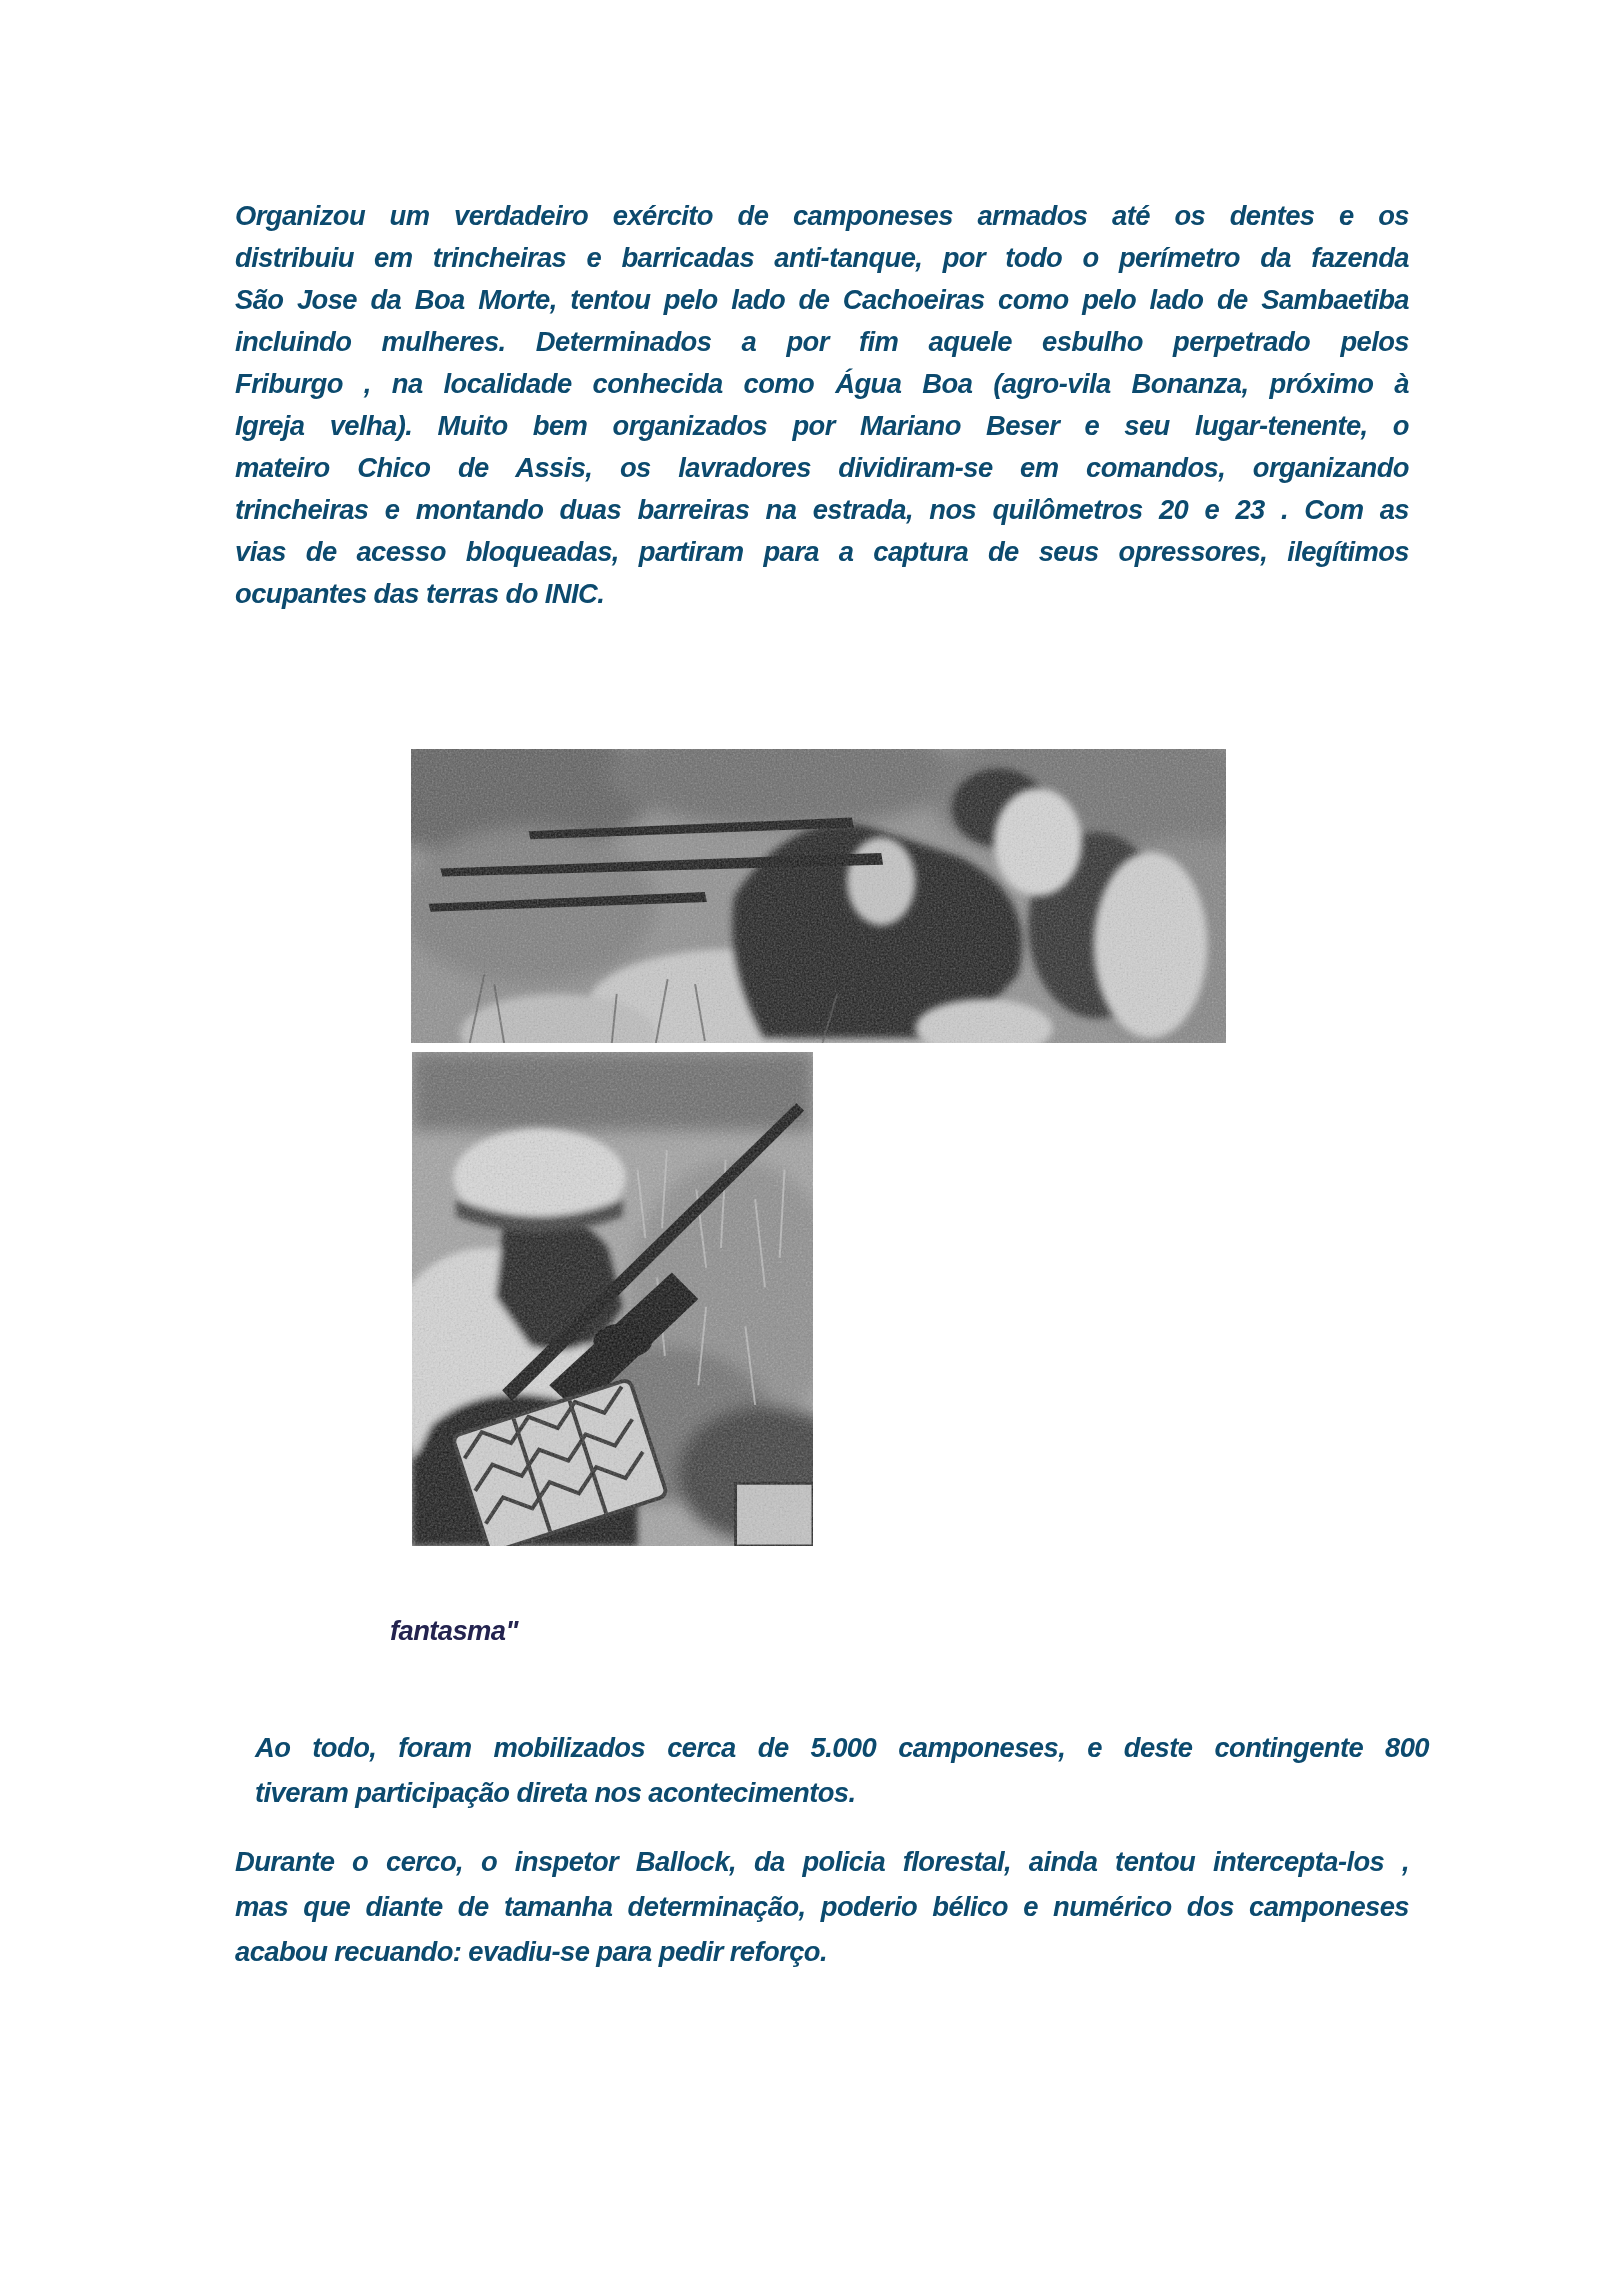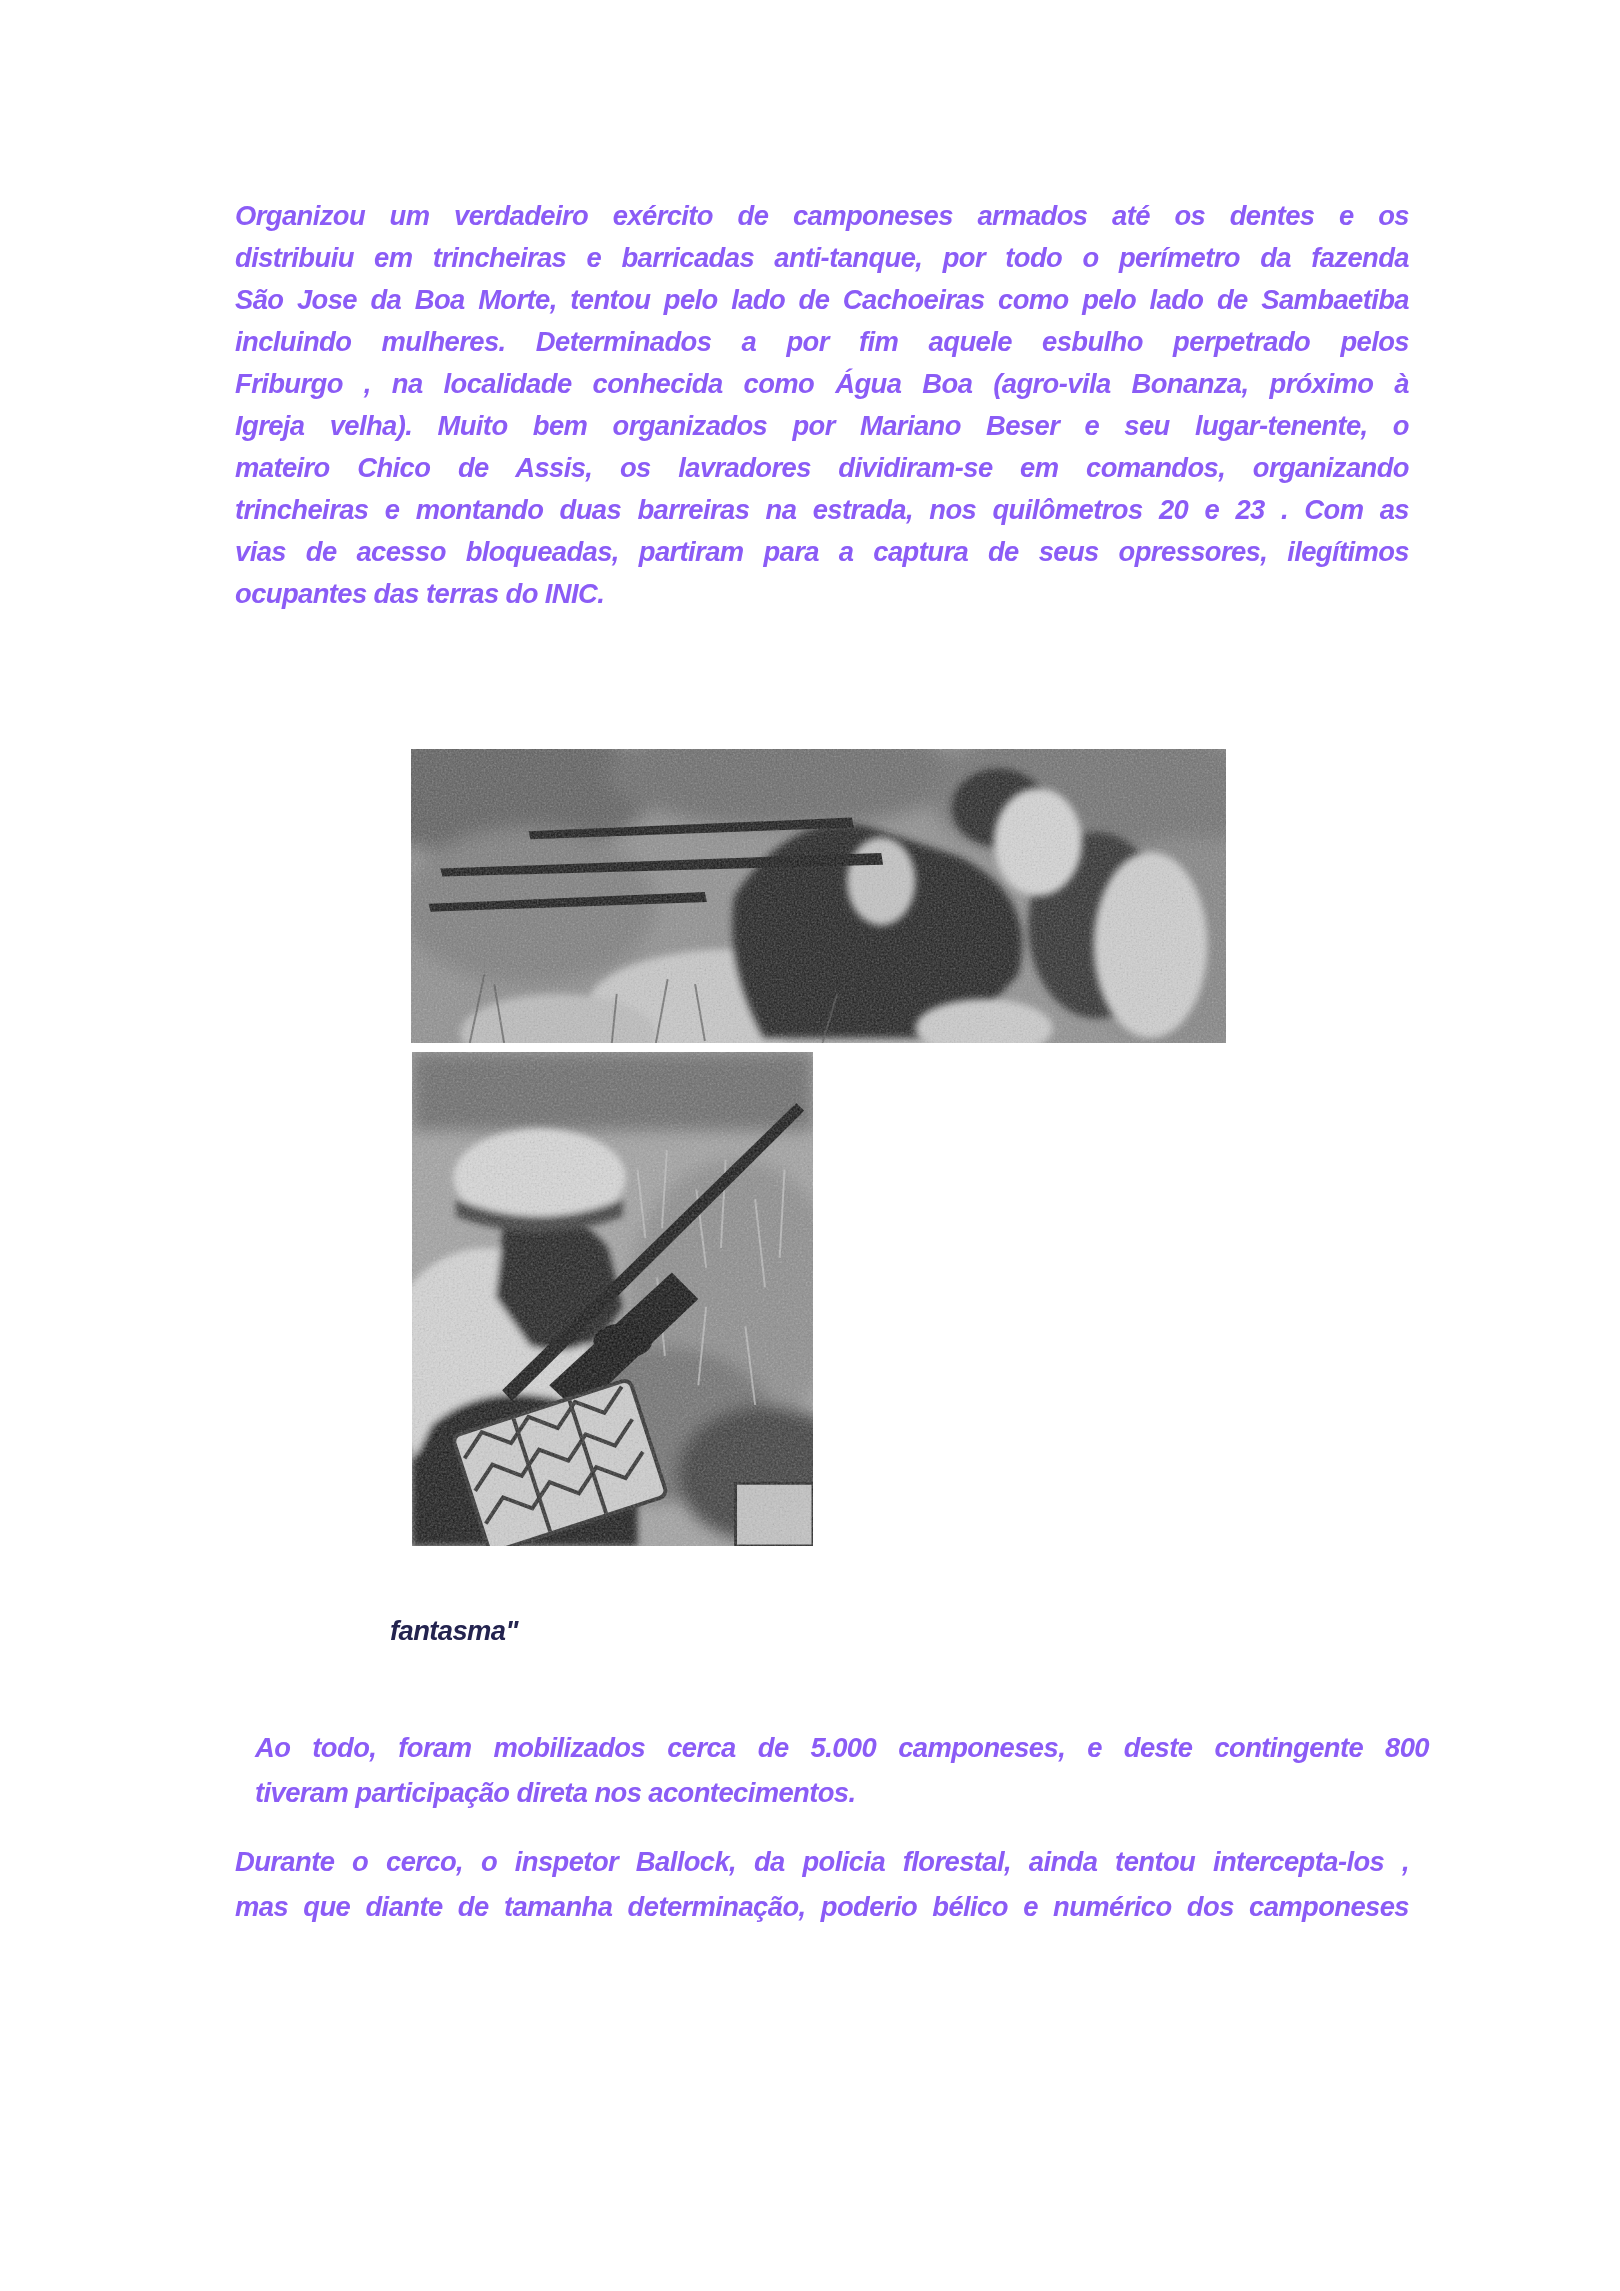--- a/index.html
+++ b/index.html
@@ -9,7 +9,7 @@
   }
   .textblock{
     position:absolute;left:235px;width:1174px;
-    font-weight:bold;font-style:italic;font-size:27.4px;color:#8b5cf6;
+    font-weight:bold;font-style:italic;font-size:27.4px;color:#0c4a6e;
     letter-spacing:-0.6px;
   }
   .line{text-align:justify;text-align-last:justify;line-height:42px;white-space:normal;}

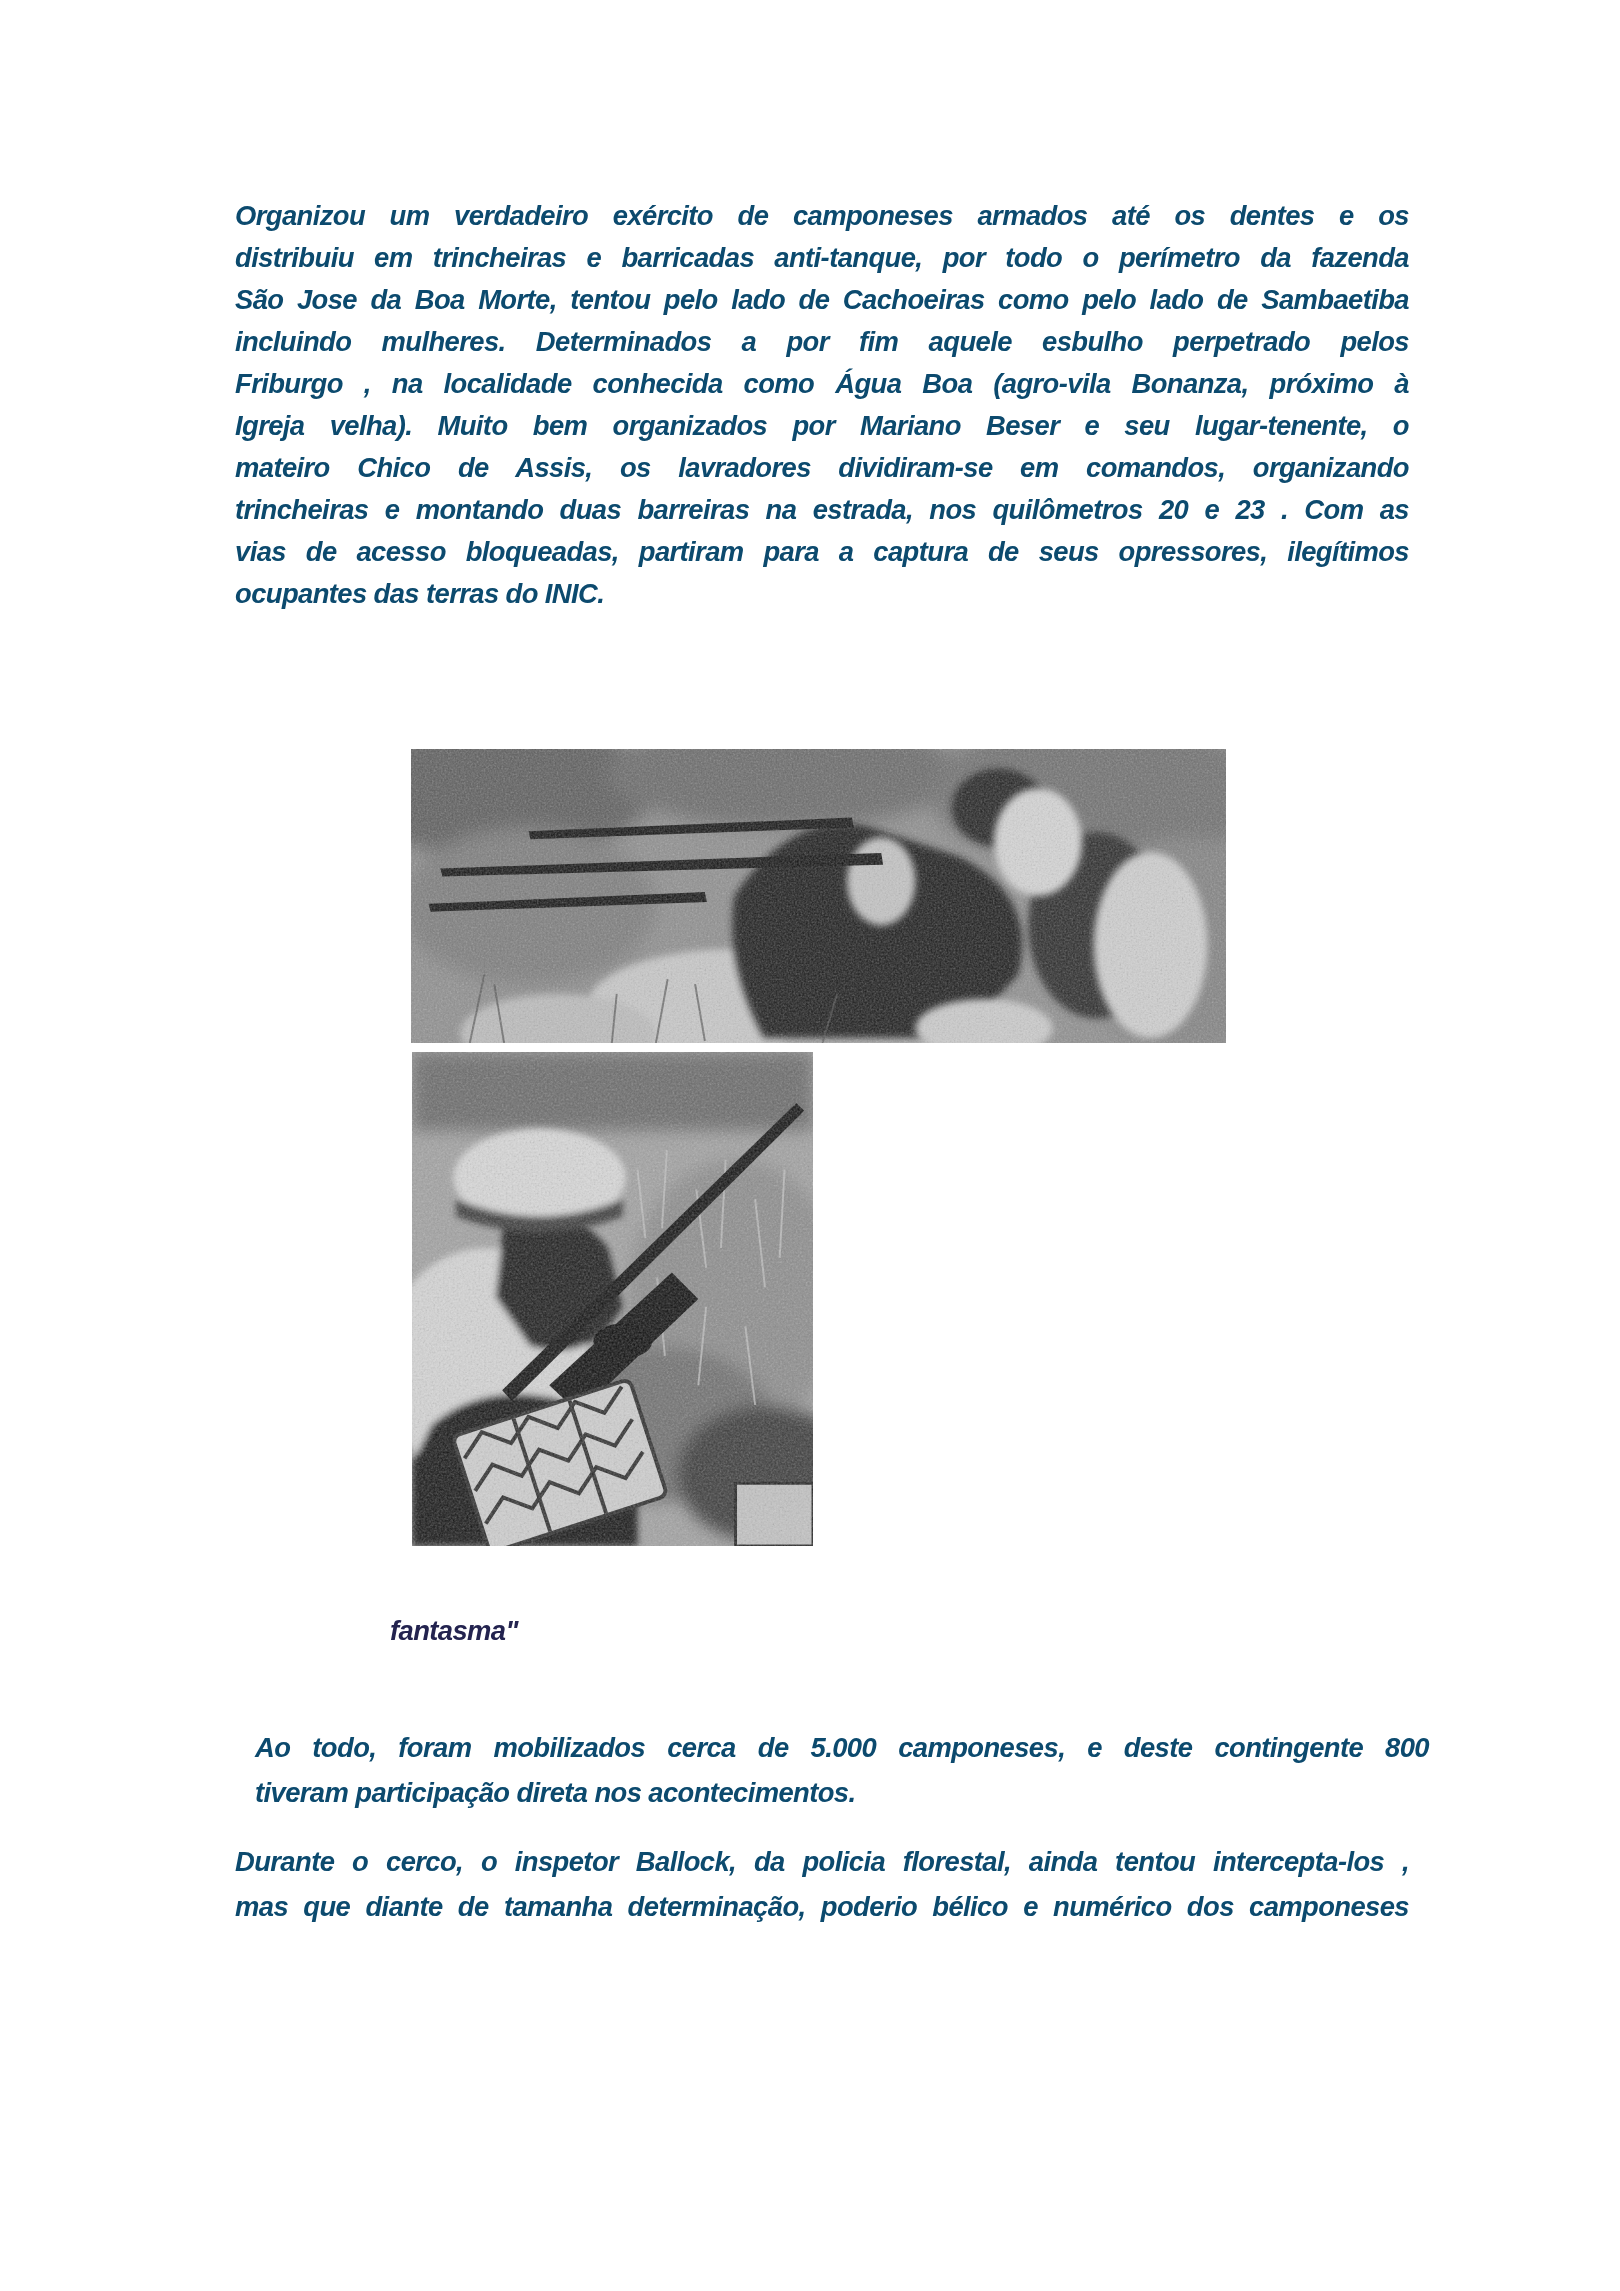--- a/index.html
+++ b/index.html
@@ -186,6 +186,7 @@
   <div class="textblock p3">
       <div class="line">Durante o cerco, o inspetor Ballock, da policia florestal, ainda tentou intercepta-los ,</div>
       <div class="line">mas que diante de tamanha determinação, poderio bélico e numérico dos camponeses</div>
+      <div class="line last-line">acabou recuando: evadiu-se para pedir reforço.</div>
     </div>
 
 </div>

